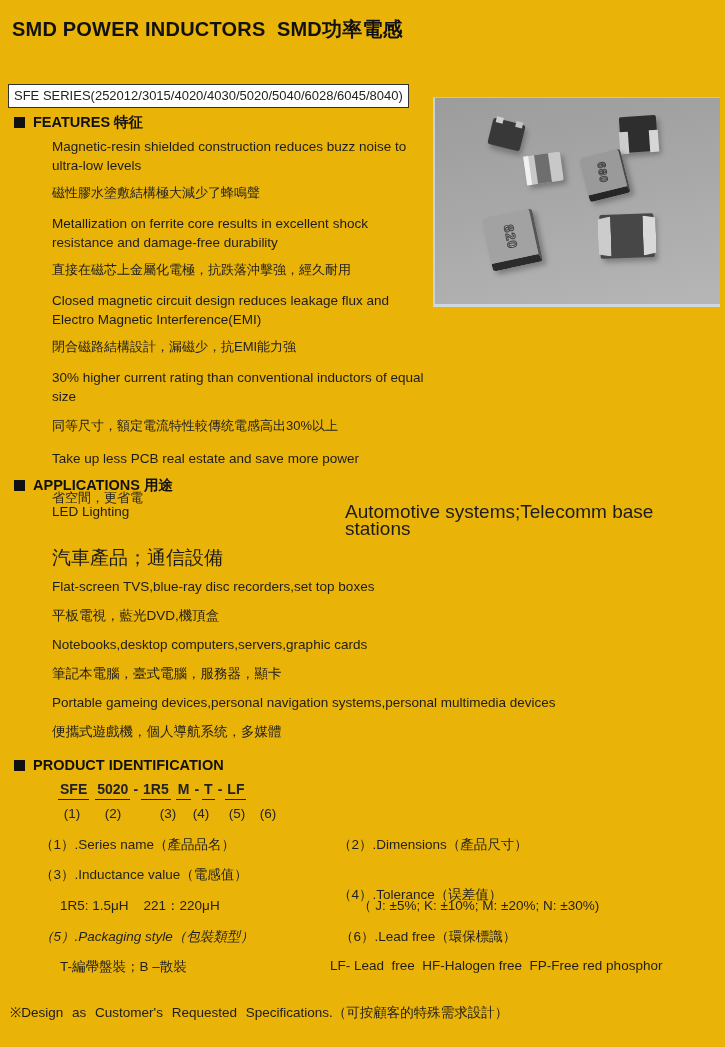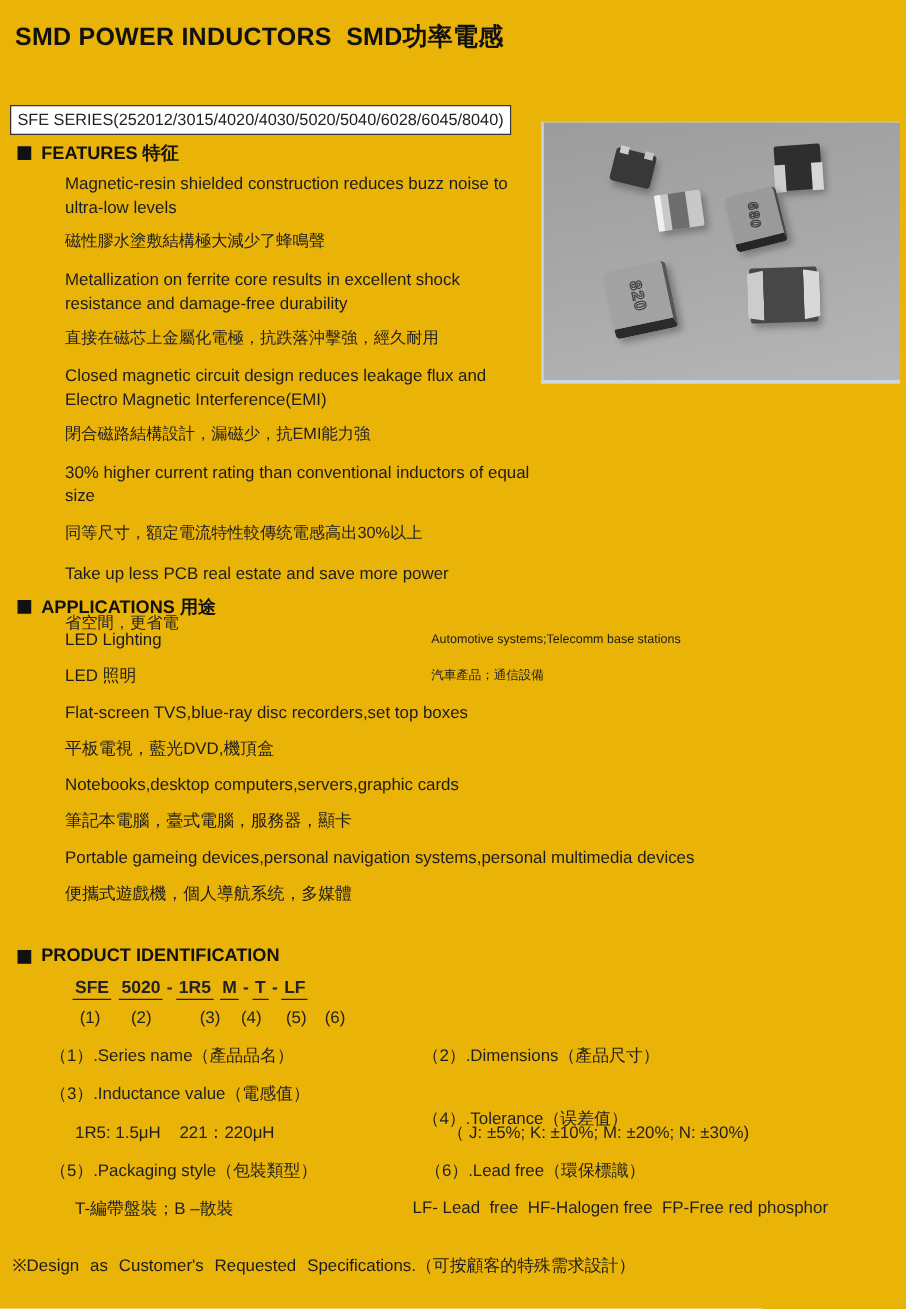--- a/index.html
+++ b/index.html
@@ -21,7 +21,7 @@
   .apps{left:52px;top:503px;width:660px;}
   .app-row{display:flex;margin-bottom:12px;}
   .app-row .l{width:293px;flex:0 0 auto;font-size:13.5px;line-height:17px;}
-  .app-row .r{font-size:10px;line-height:17px;}
+  .app-row .r{font-size:19px;line-height:17px;}
   .gap-lg{margin-top:7px;}
 
   .pid-code{left:58px;top:781px;font-size:14px;font-weight:bold;color:#222;display:flex;align-items:baseline;}

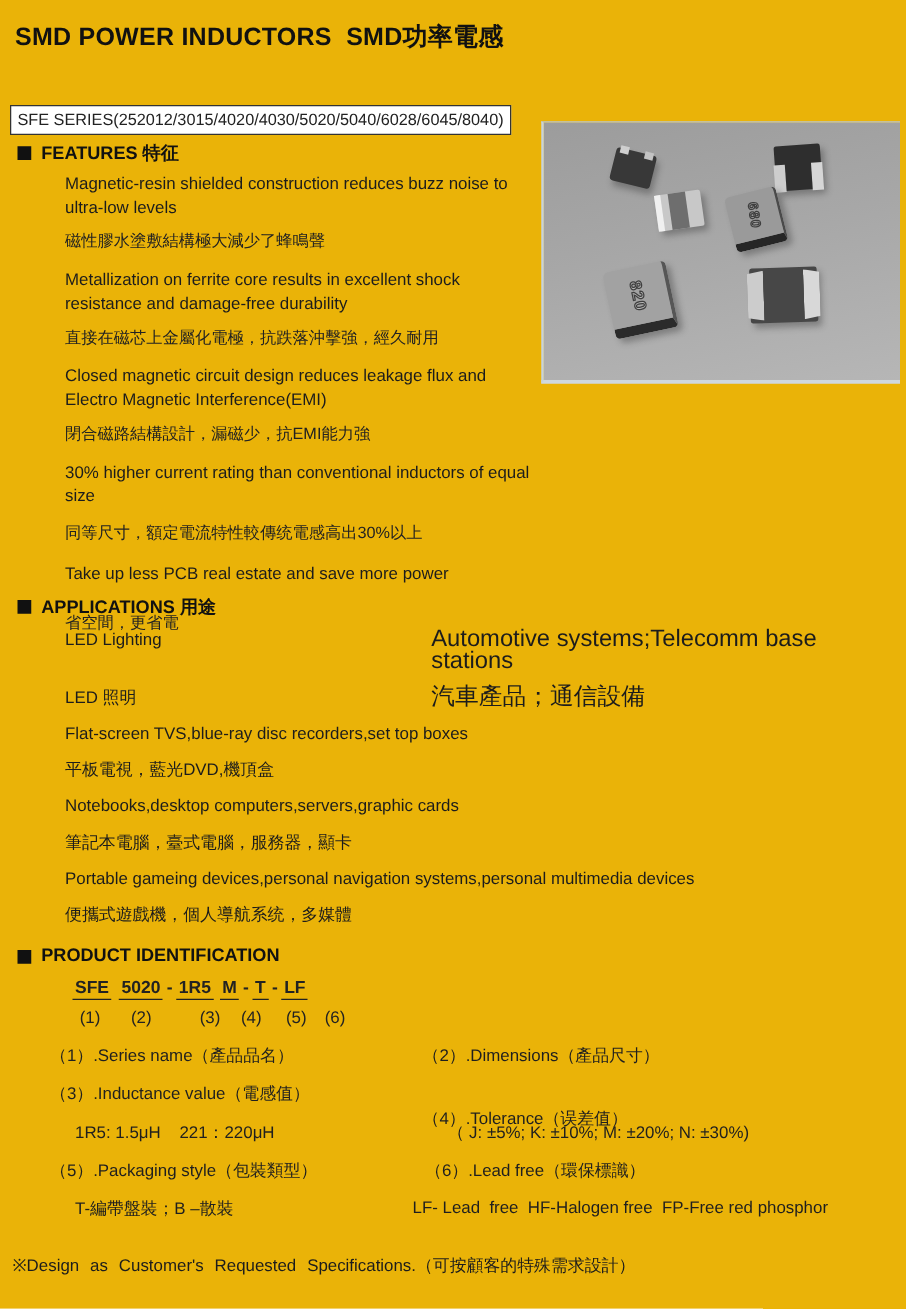--- a/index.html
+++ b/index.html
@@ -116,7 +116,6 @@
       <span class="r">Automotive systems;Telecomm base stations</span>
     </div>
     <div class="app-row">
-      <span class="l">LED 照明</span>
       <span class="r">汽車產品；通信設備</span>
     </div>
     <div class="app-row gap-lg">

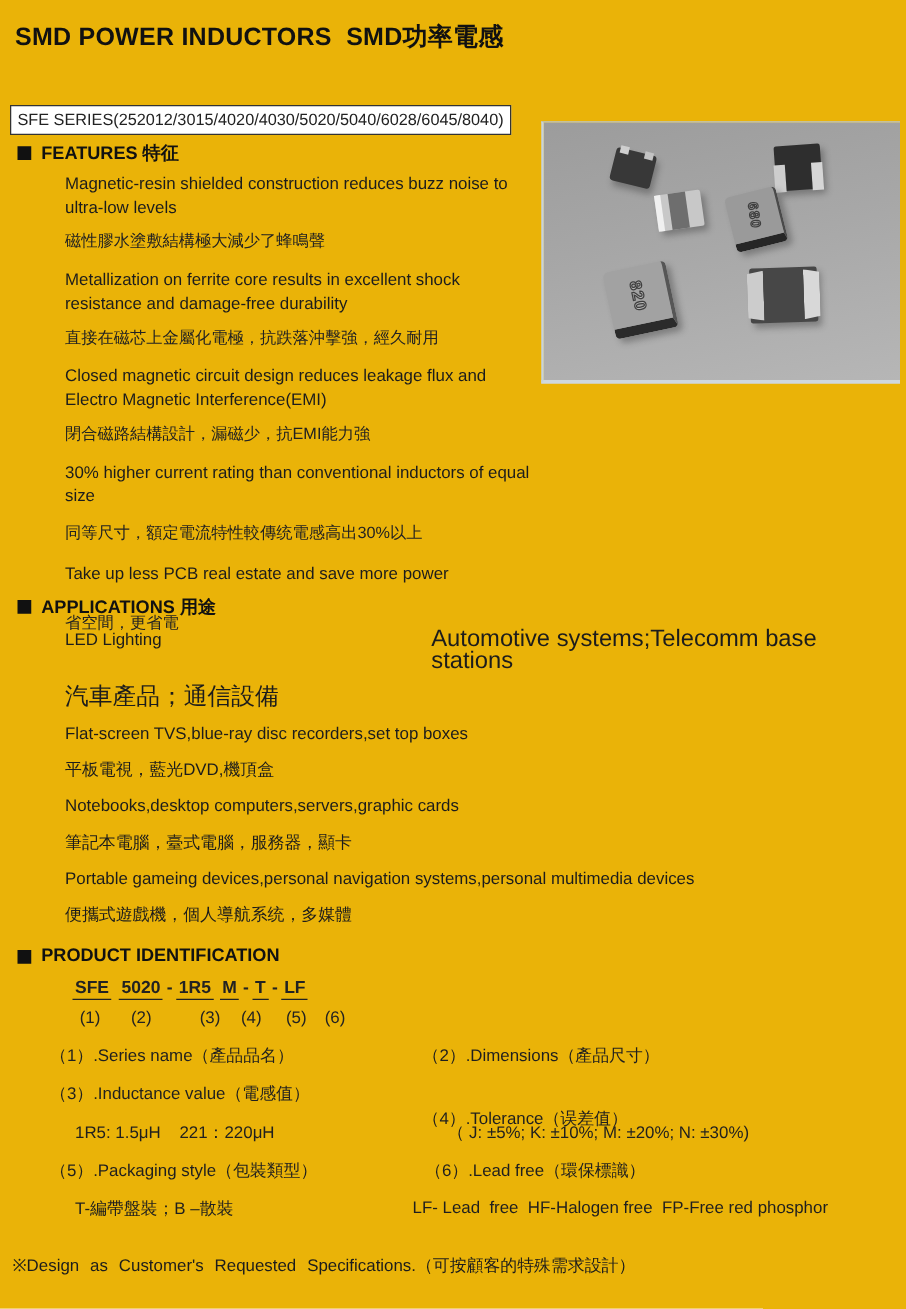--- a/index.html
+++ b/index.html
@@ -169,7 +169,7 @@
   <div class="abs pid-row" style="left:338px;top:866px;margin-top:20px;">（4）.Tolerance（误差值）</div>
   <div class="abs pid-row" style="left:60px;top:897px;">1R5: 1.5μH    221：220μH</div>
   <div class="abs pid-row" style="left:358px;top:897px;">（ J: ±5%; K: ±10%; M: ±20%; N: ±30%)</div>
-  <div class="abs pid-row" style="left:40px;top:928px;">（5）.Packaging style（包裝類型）</div>
+  <div class="abs pid-row" style="left:40px;top:928px;font-style:italic;">（5）.Packaging style（包裝類型）</div>
   <div class="abs pid-row" style="left:340px;top:928px;">（6）.Lead free（環保標識）</div>
   <div class="abs pid-row" style="left:60px;top:958px;">T-編帶盤裝；B –散裝</div>
   <div class="abs pid-row" style="left:330px;top:958px;">LF- Lead  free  HF-Halogen free  FP-Free red phosphor</div>

